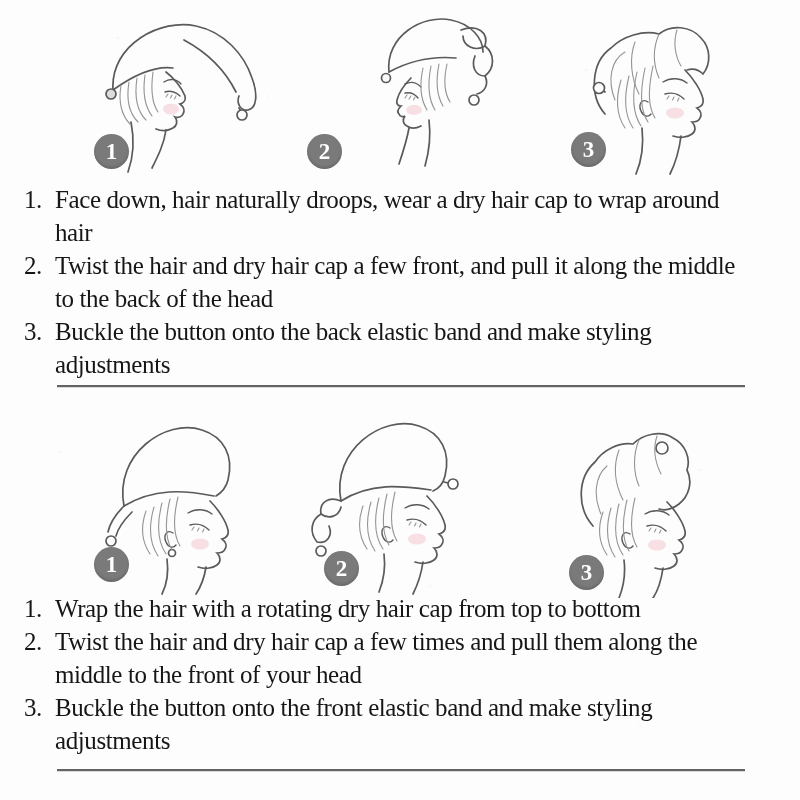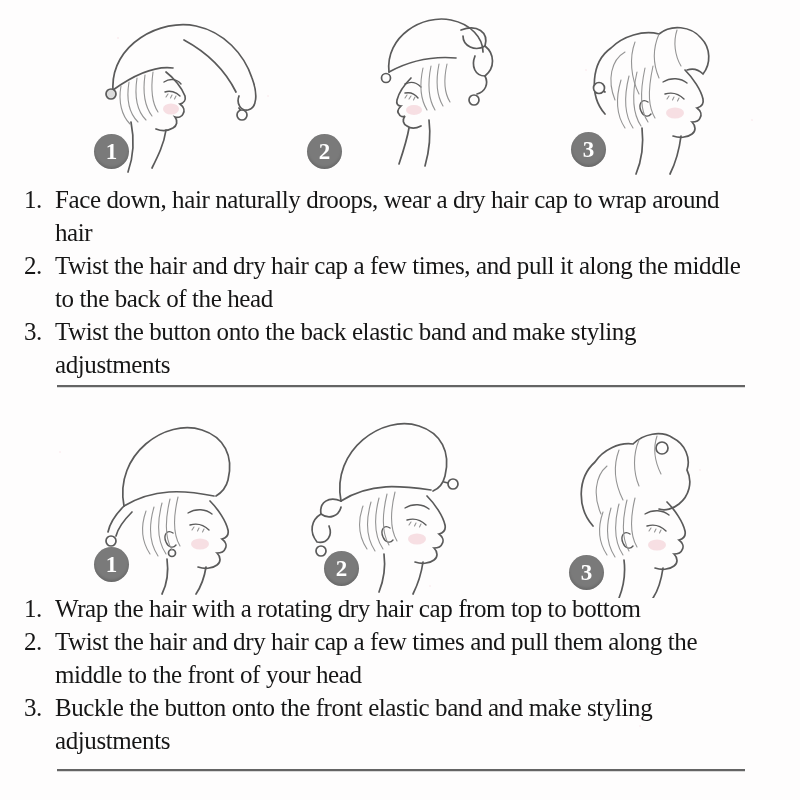--- a/index.html
+++ b/index.html
@@ -137,7 +137,7 @@
     </div>
     <div class="item">
       <span class="num">2.</span>
-      <span class="txt">Twist the hair and dry hair cap a few times, and pull it along the middle to the back of the head</span>
+      <span class="txt">Twist the hair and dry hair cap a few front, and pull it along the middle to the back of the head</span>
     </div>
     <div class="item">
       <span class="num">3.</span>

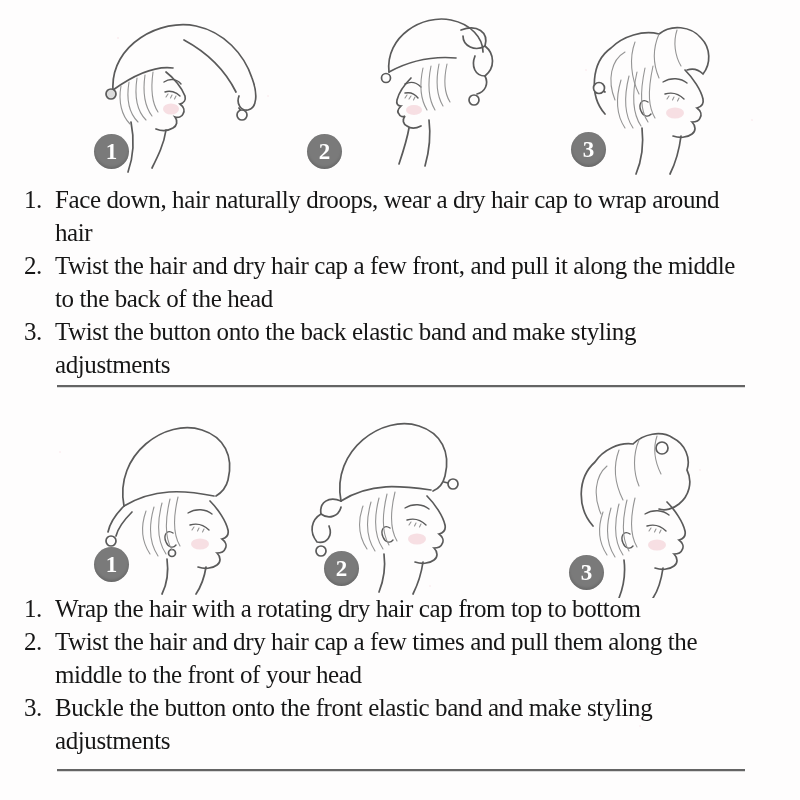--- a/index.html
+++ b/index.html
@@ -141,7 +141,7 @@
     </div>
     <div class="item">
       <span class="num">3.</span>
-      <span class="txt">Twist the button onto the back elastic band and make styling adjustments</span>
+      <span class="txt">Buckle the button onto the back elastic band and make styling adjustments</span>
     </div>
   </div>
 

